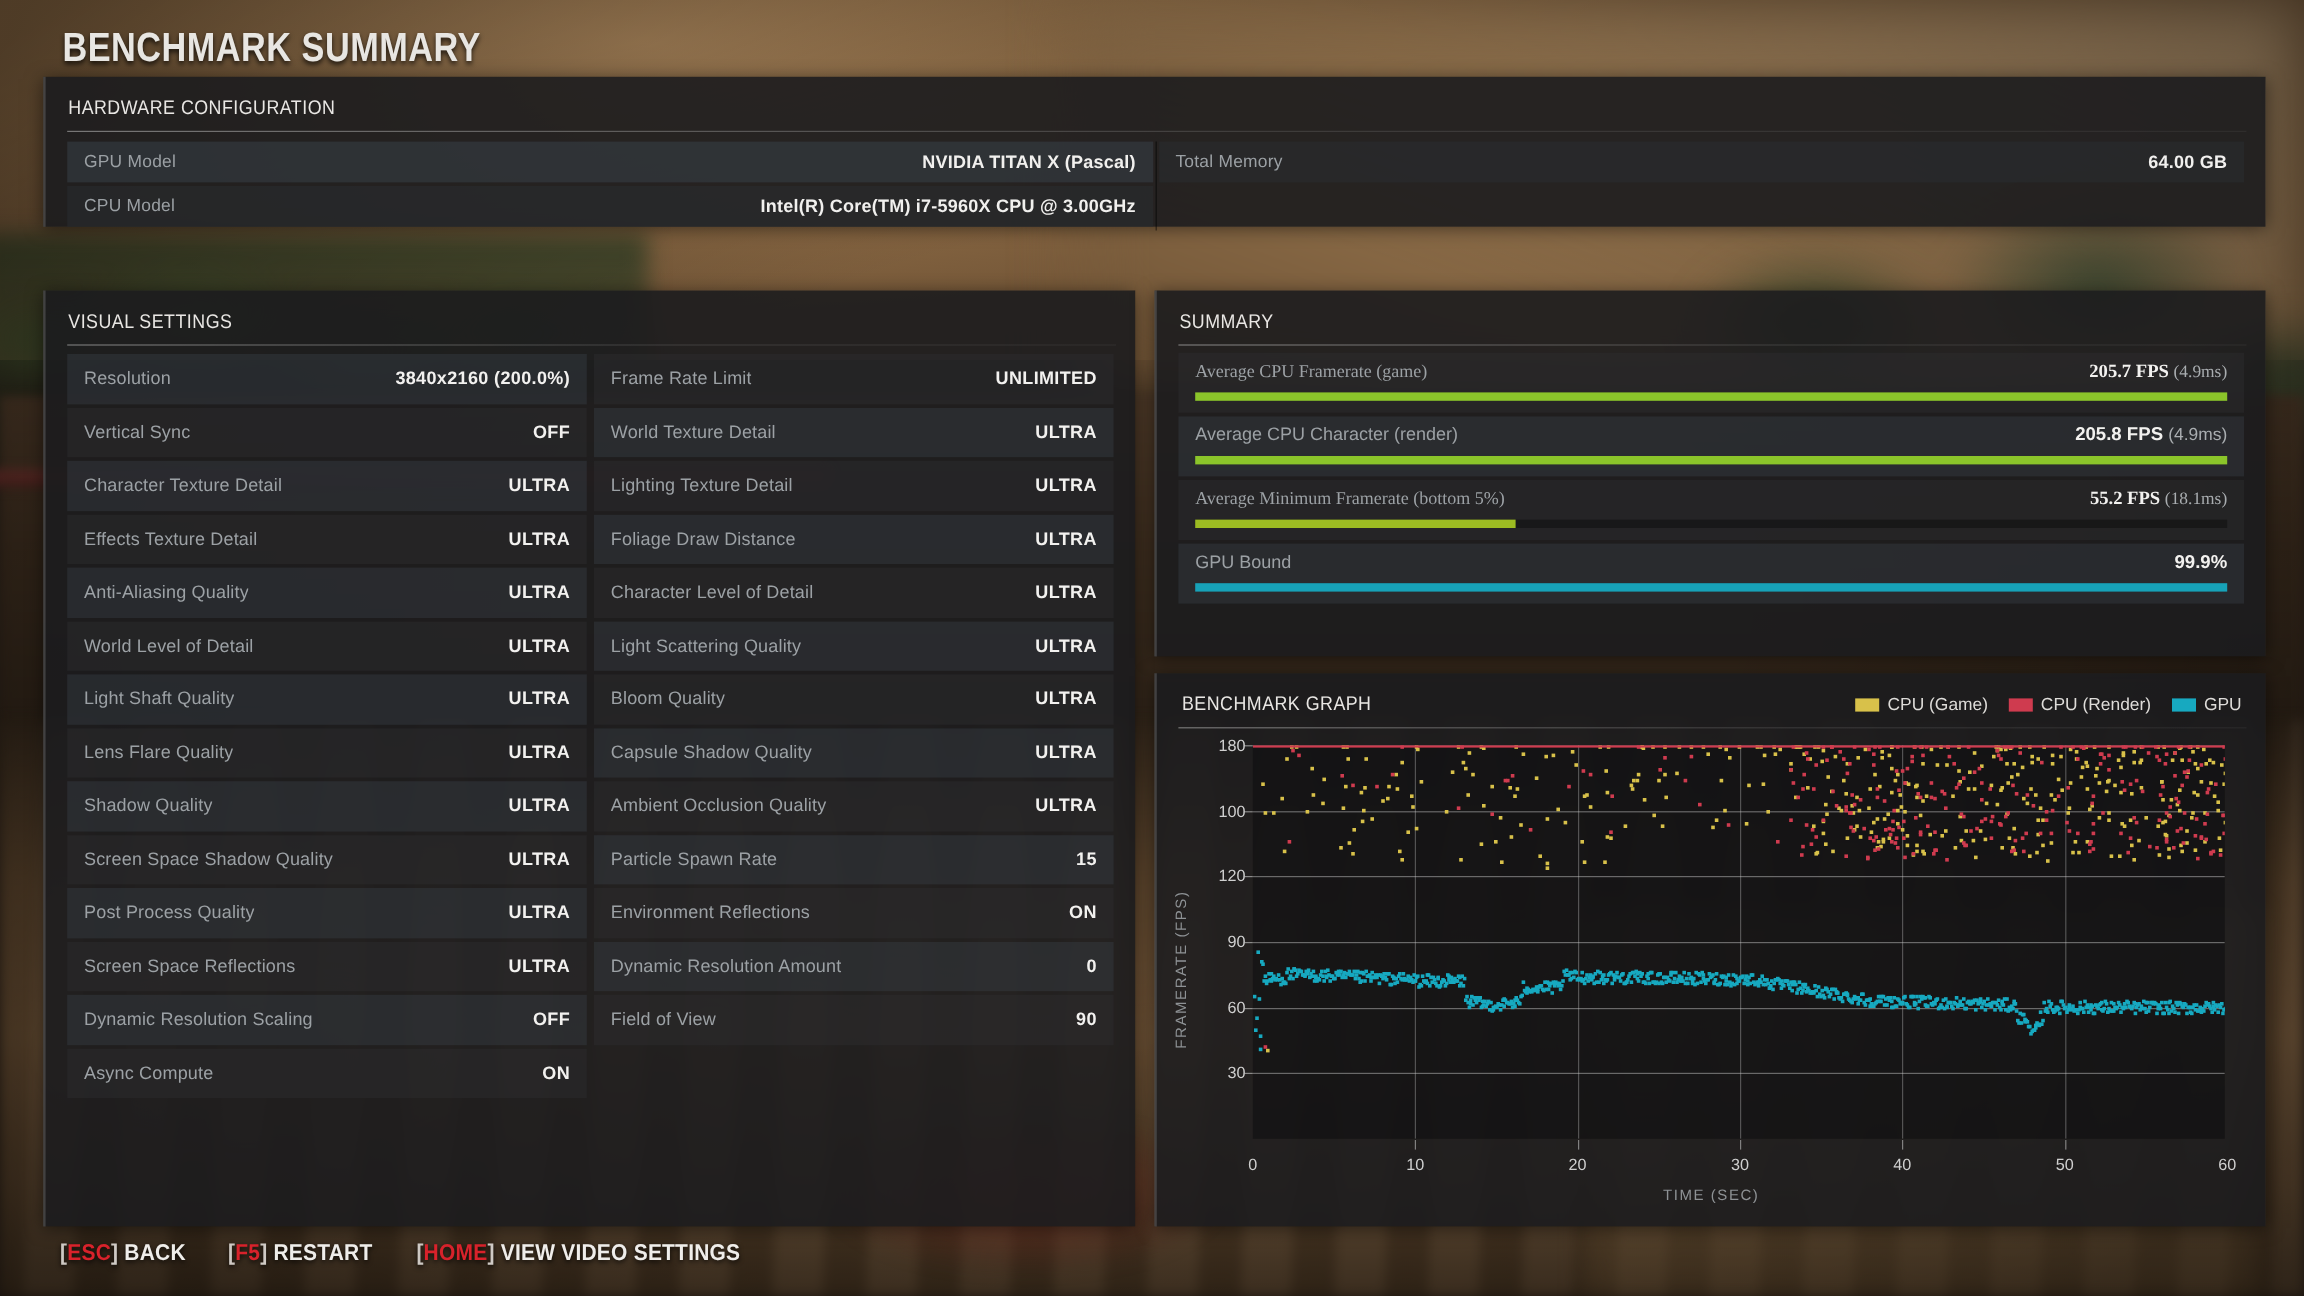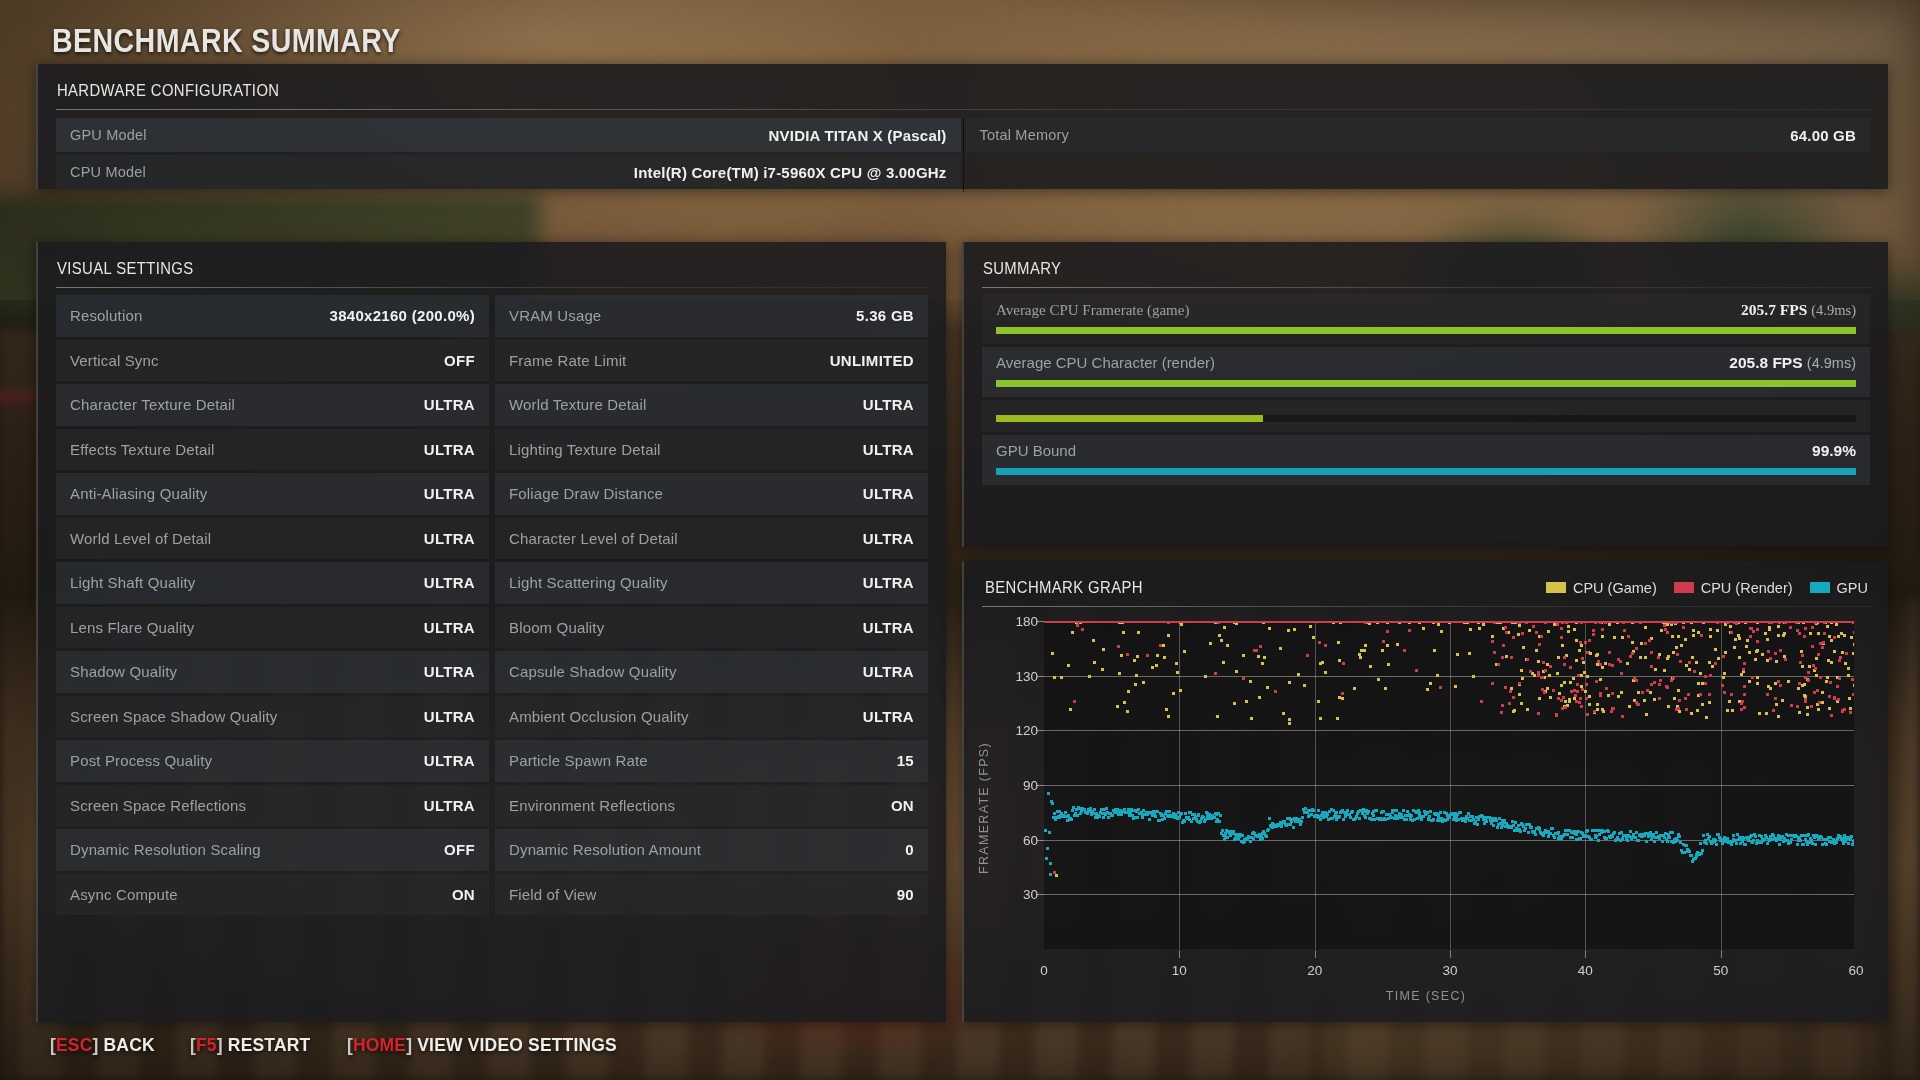--- a/index.html
+++ b/index.html
@@ -305,10 +305,6 @@
           </div>
         </div>
       <div class="vs-col right" id="vs-right">
-          <div class="srow a">
-            <span class="k">VRAM Usage</span>
-            <span class="v">5.36 GB</span>
-          </div>
           <div class="srow b">
             <span class="k">Frame Rate Limit</span>
             <span class="v">UNLIMITED</span>

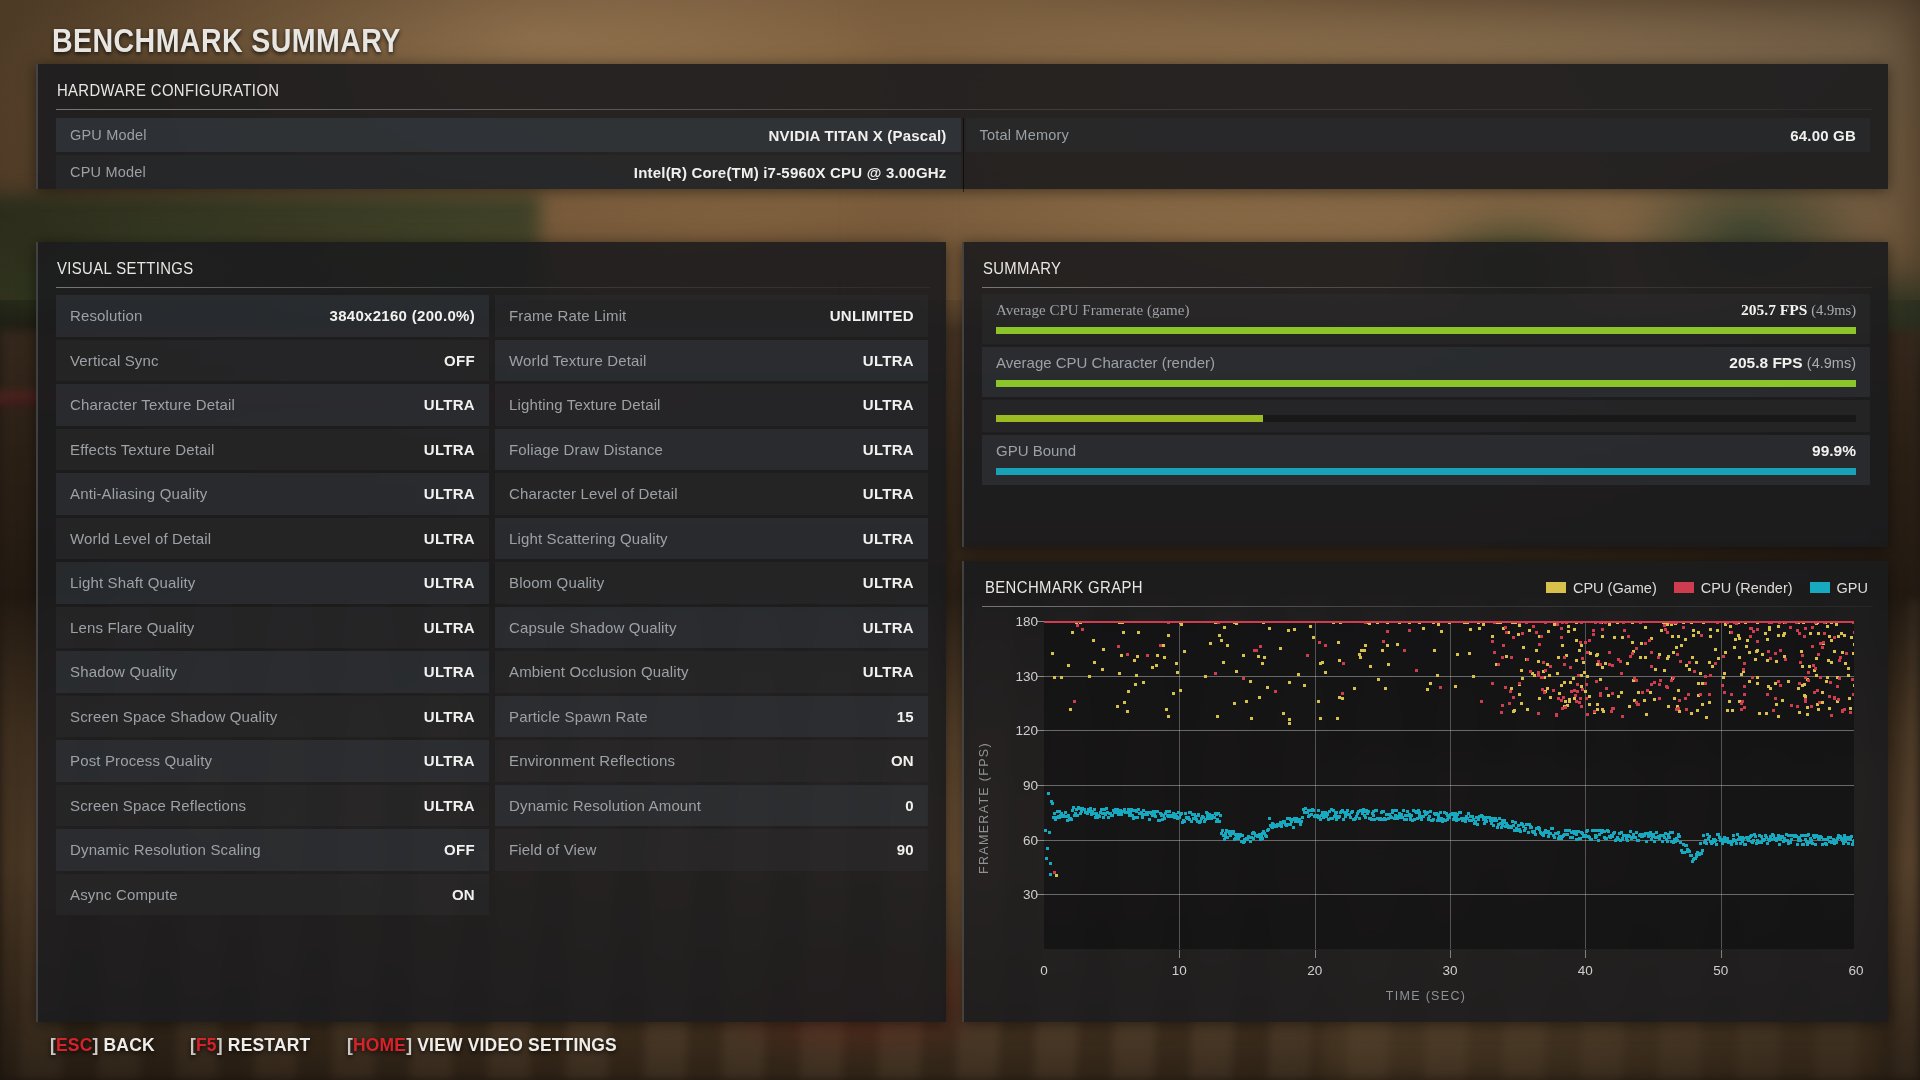--- a/index.html
+++ b/index.html
@@ -384,6 +384,10 @@
           </div>
         </div>
         <div class="sumrow b">
+          <div class="top">
+            <span class="k">Average Minimum Framerate (bottom 5%)</span>
+            <span class="v">55.2 FPS <span class="sub">(18.1ms)</span></span>
+          </div>
           <div class="bar-track">
             <div class="bar-fill" style="width:31%;background:#9cbb22"></div>
           </div>

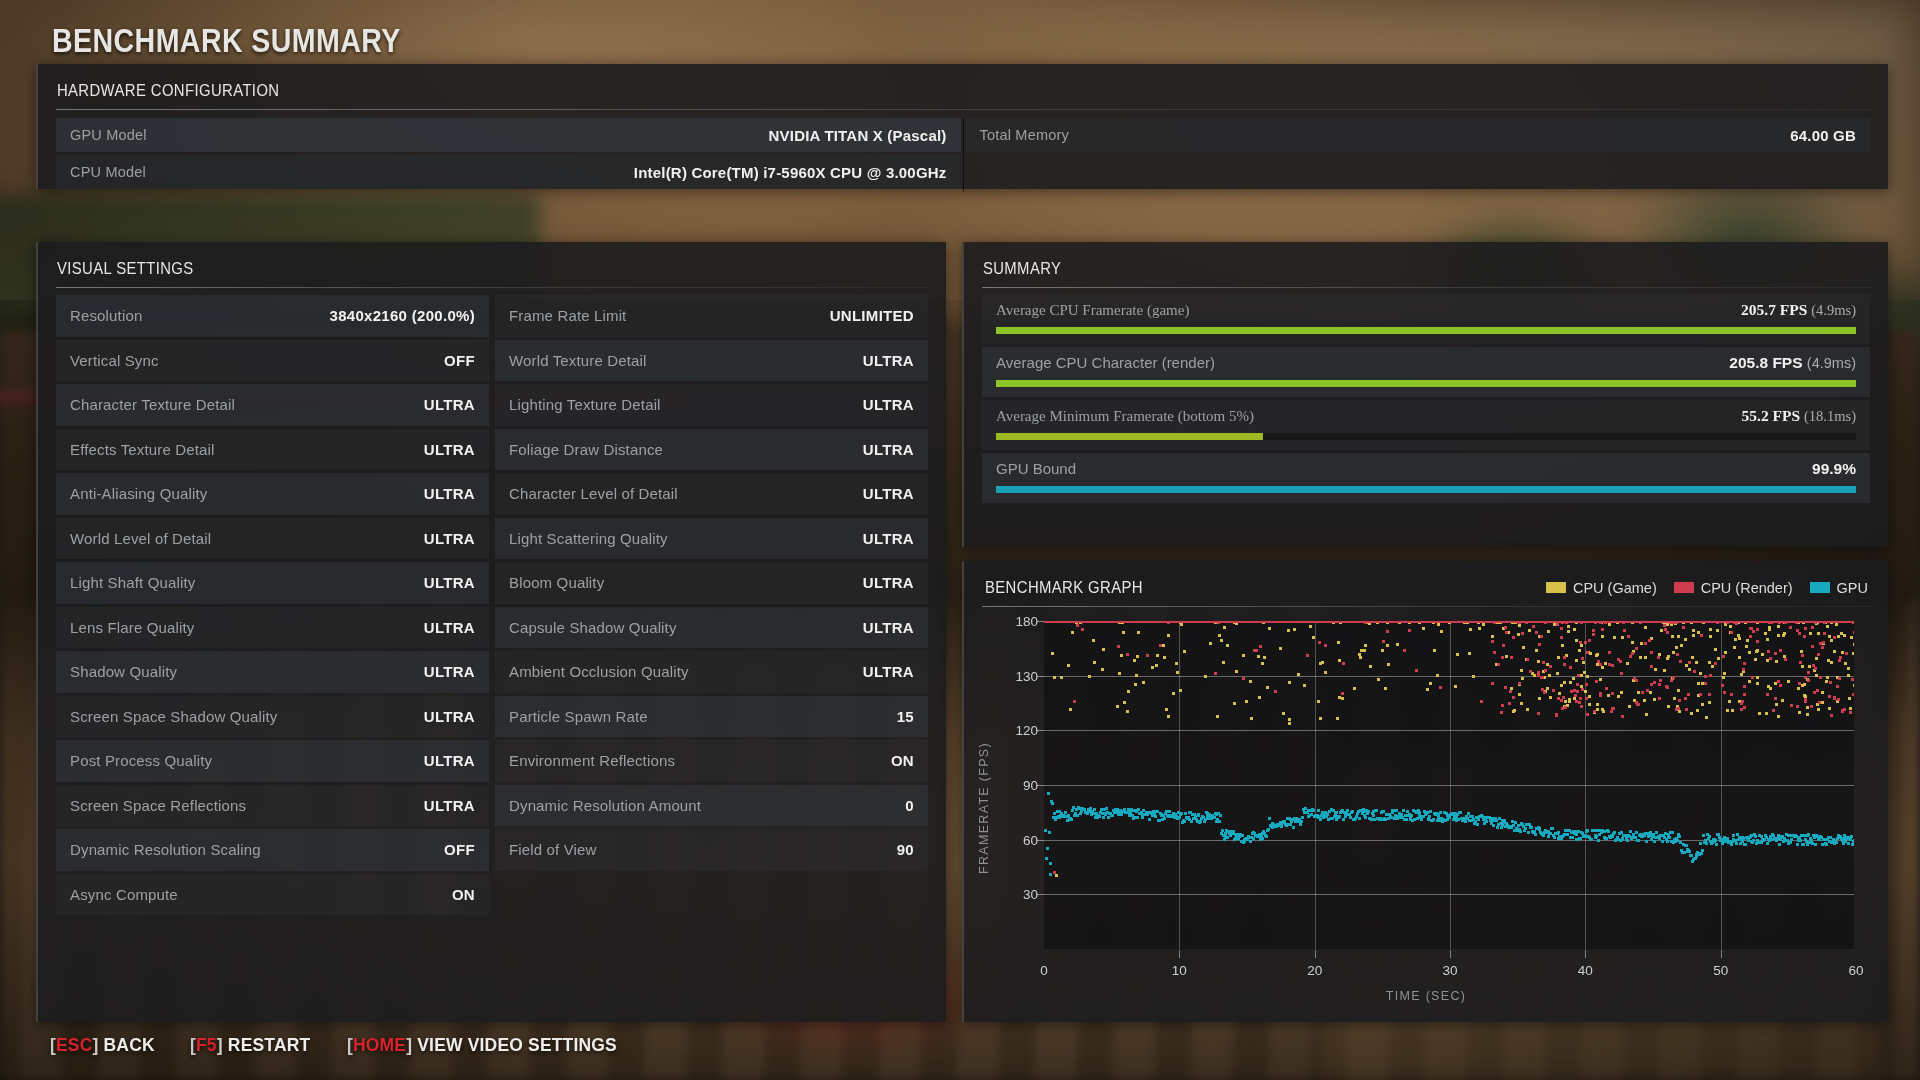--- a/index.html
+++ b/index.html
@@ -2019,7 +2019,7 @@
           <div class="ytickmark" style="left:55px;top:172.0px"></div>
           <div class="ytick" style="top:117.3px">120</div>
           <div class="ytickmark" style="left:55px;top:117.3px"></div>
-          <div class="ytick" style="top:62.7px">130</div>
+          <div class="ytick" style="top:62.7px">100</div>
           <div class="ytickmark" style="left:55px;top:62.7px"></div>
           <div class="ytick" style="top:8.0px">180</div>
           <div class="ytickmark" style="left:55px;top:8.0px"></div>

